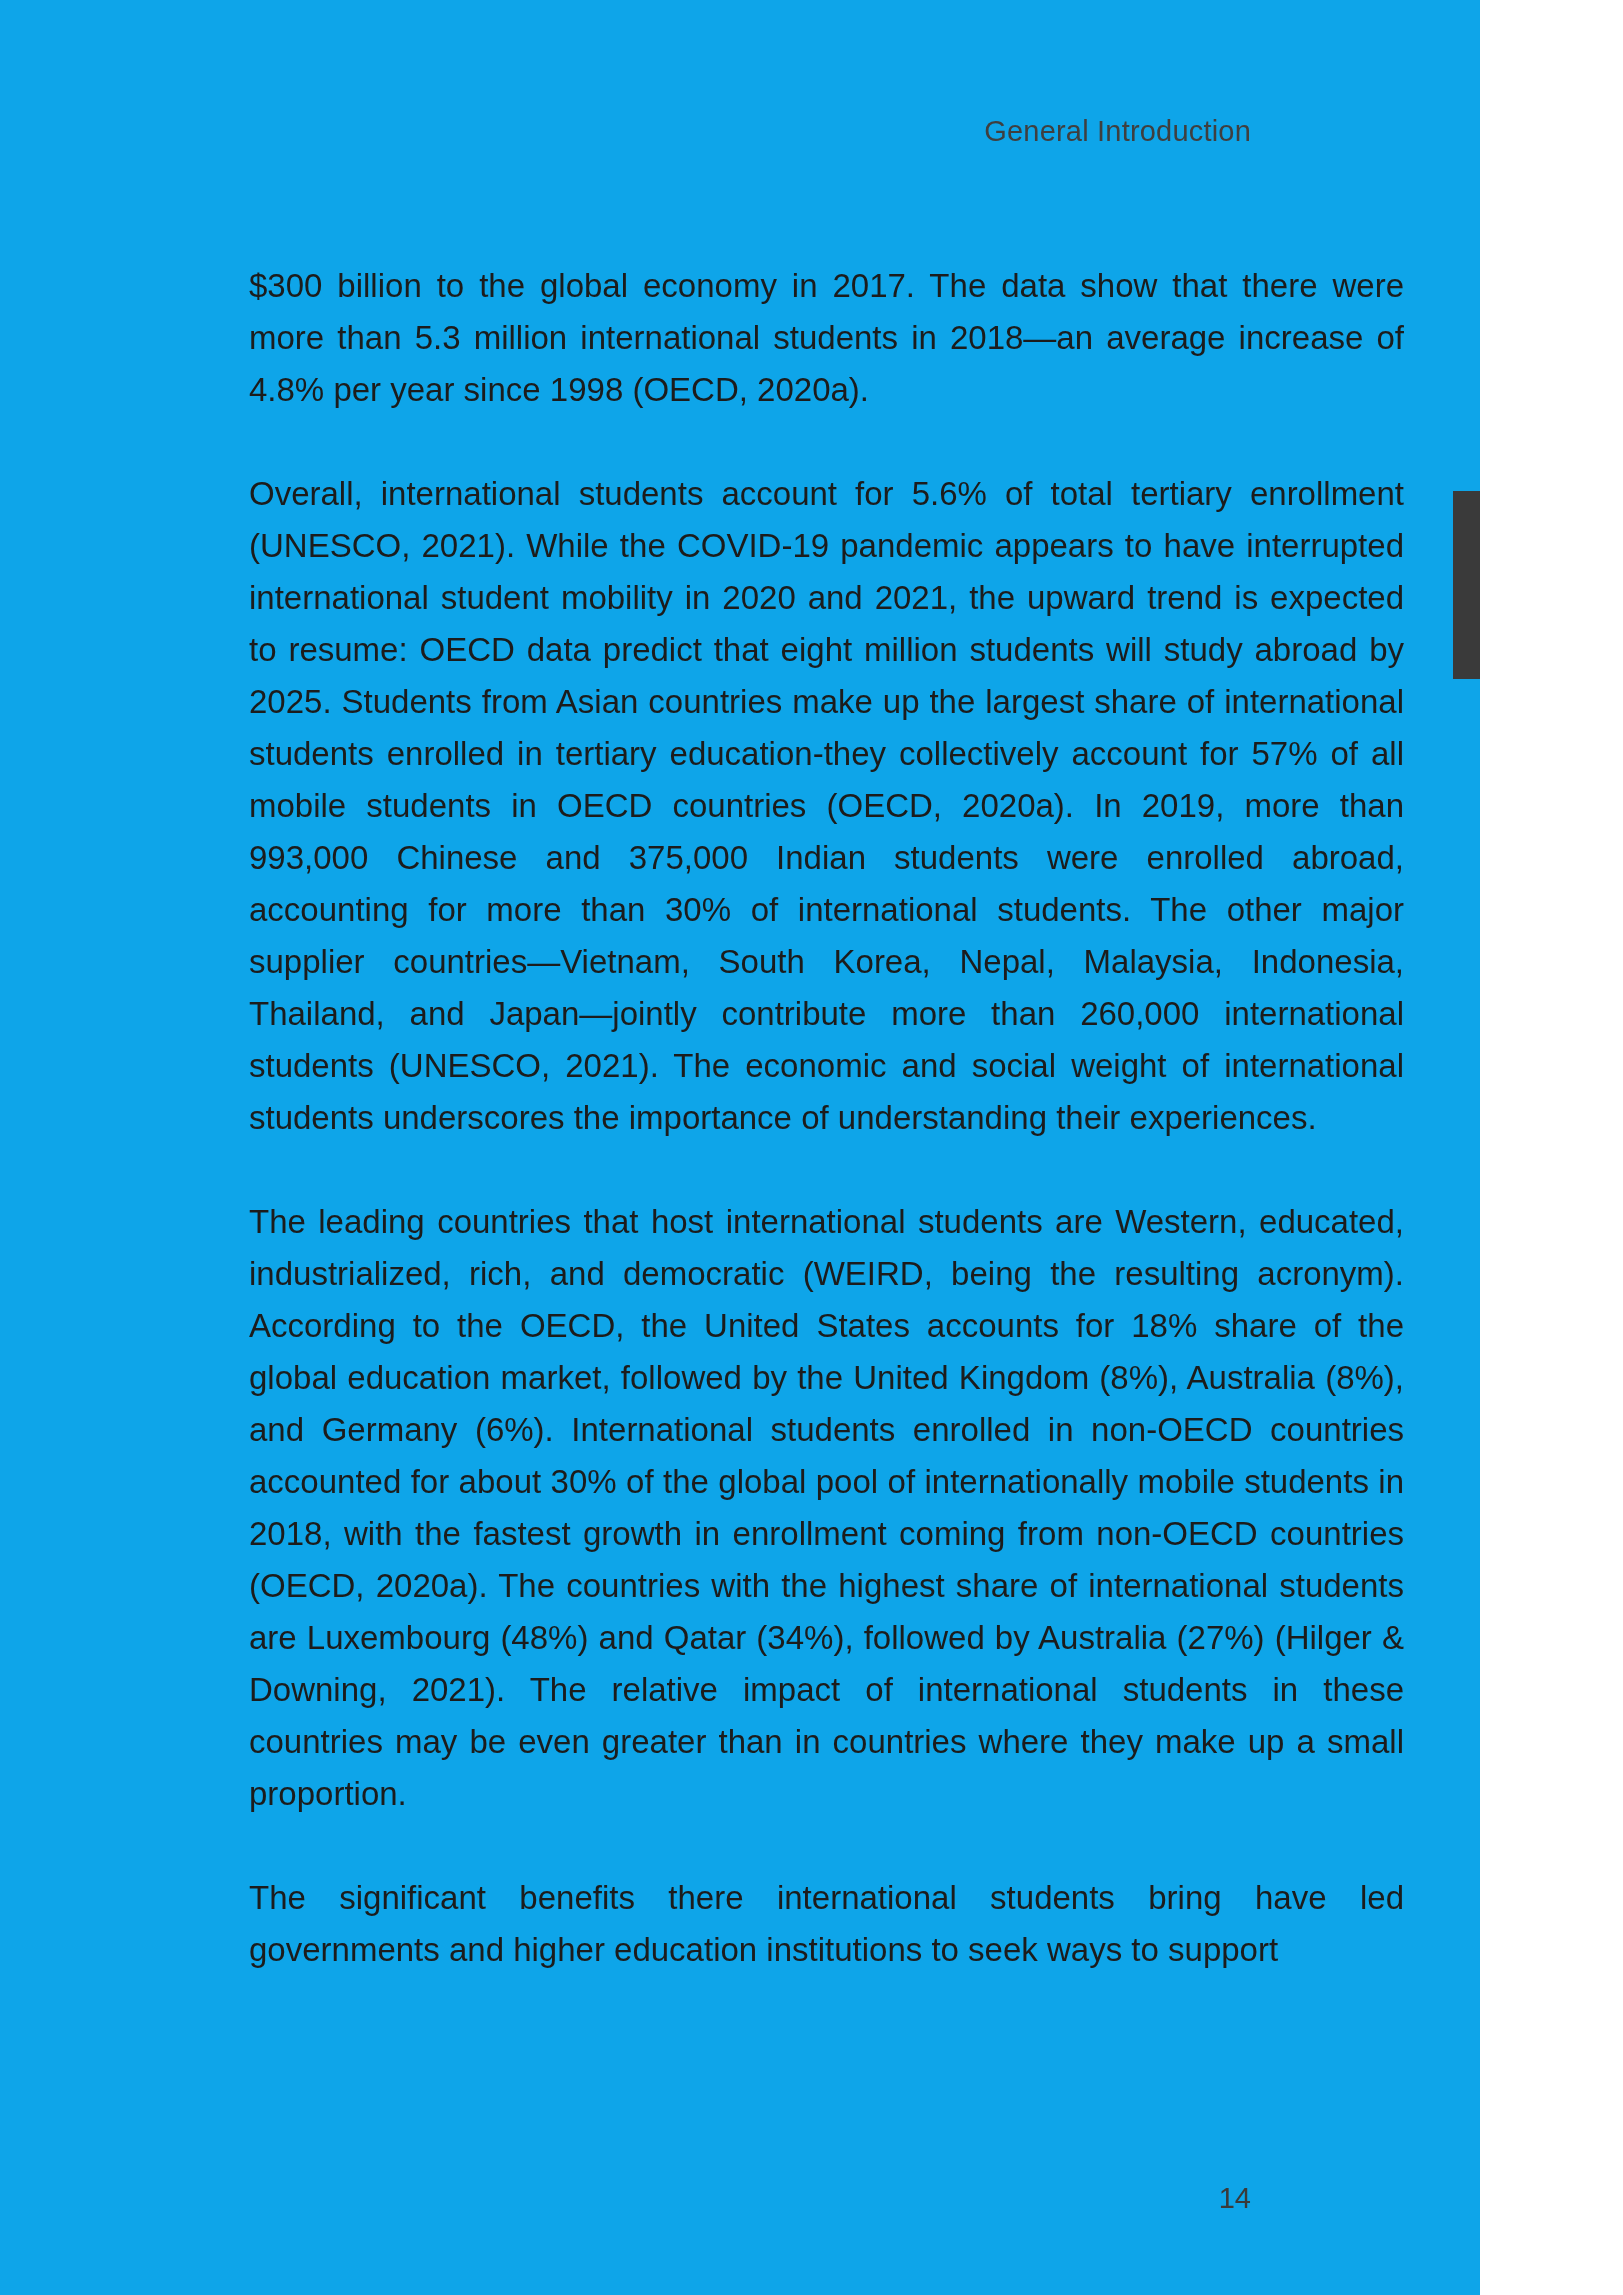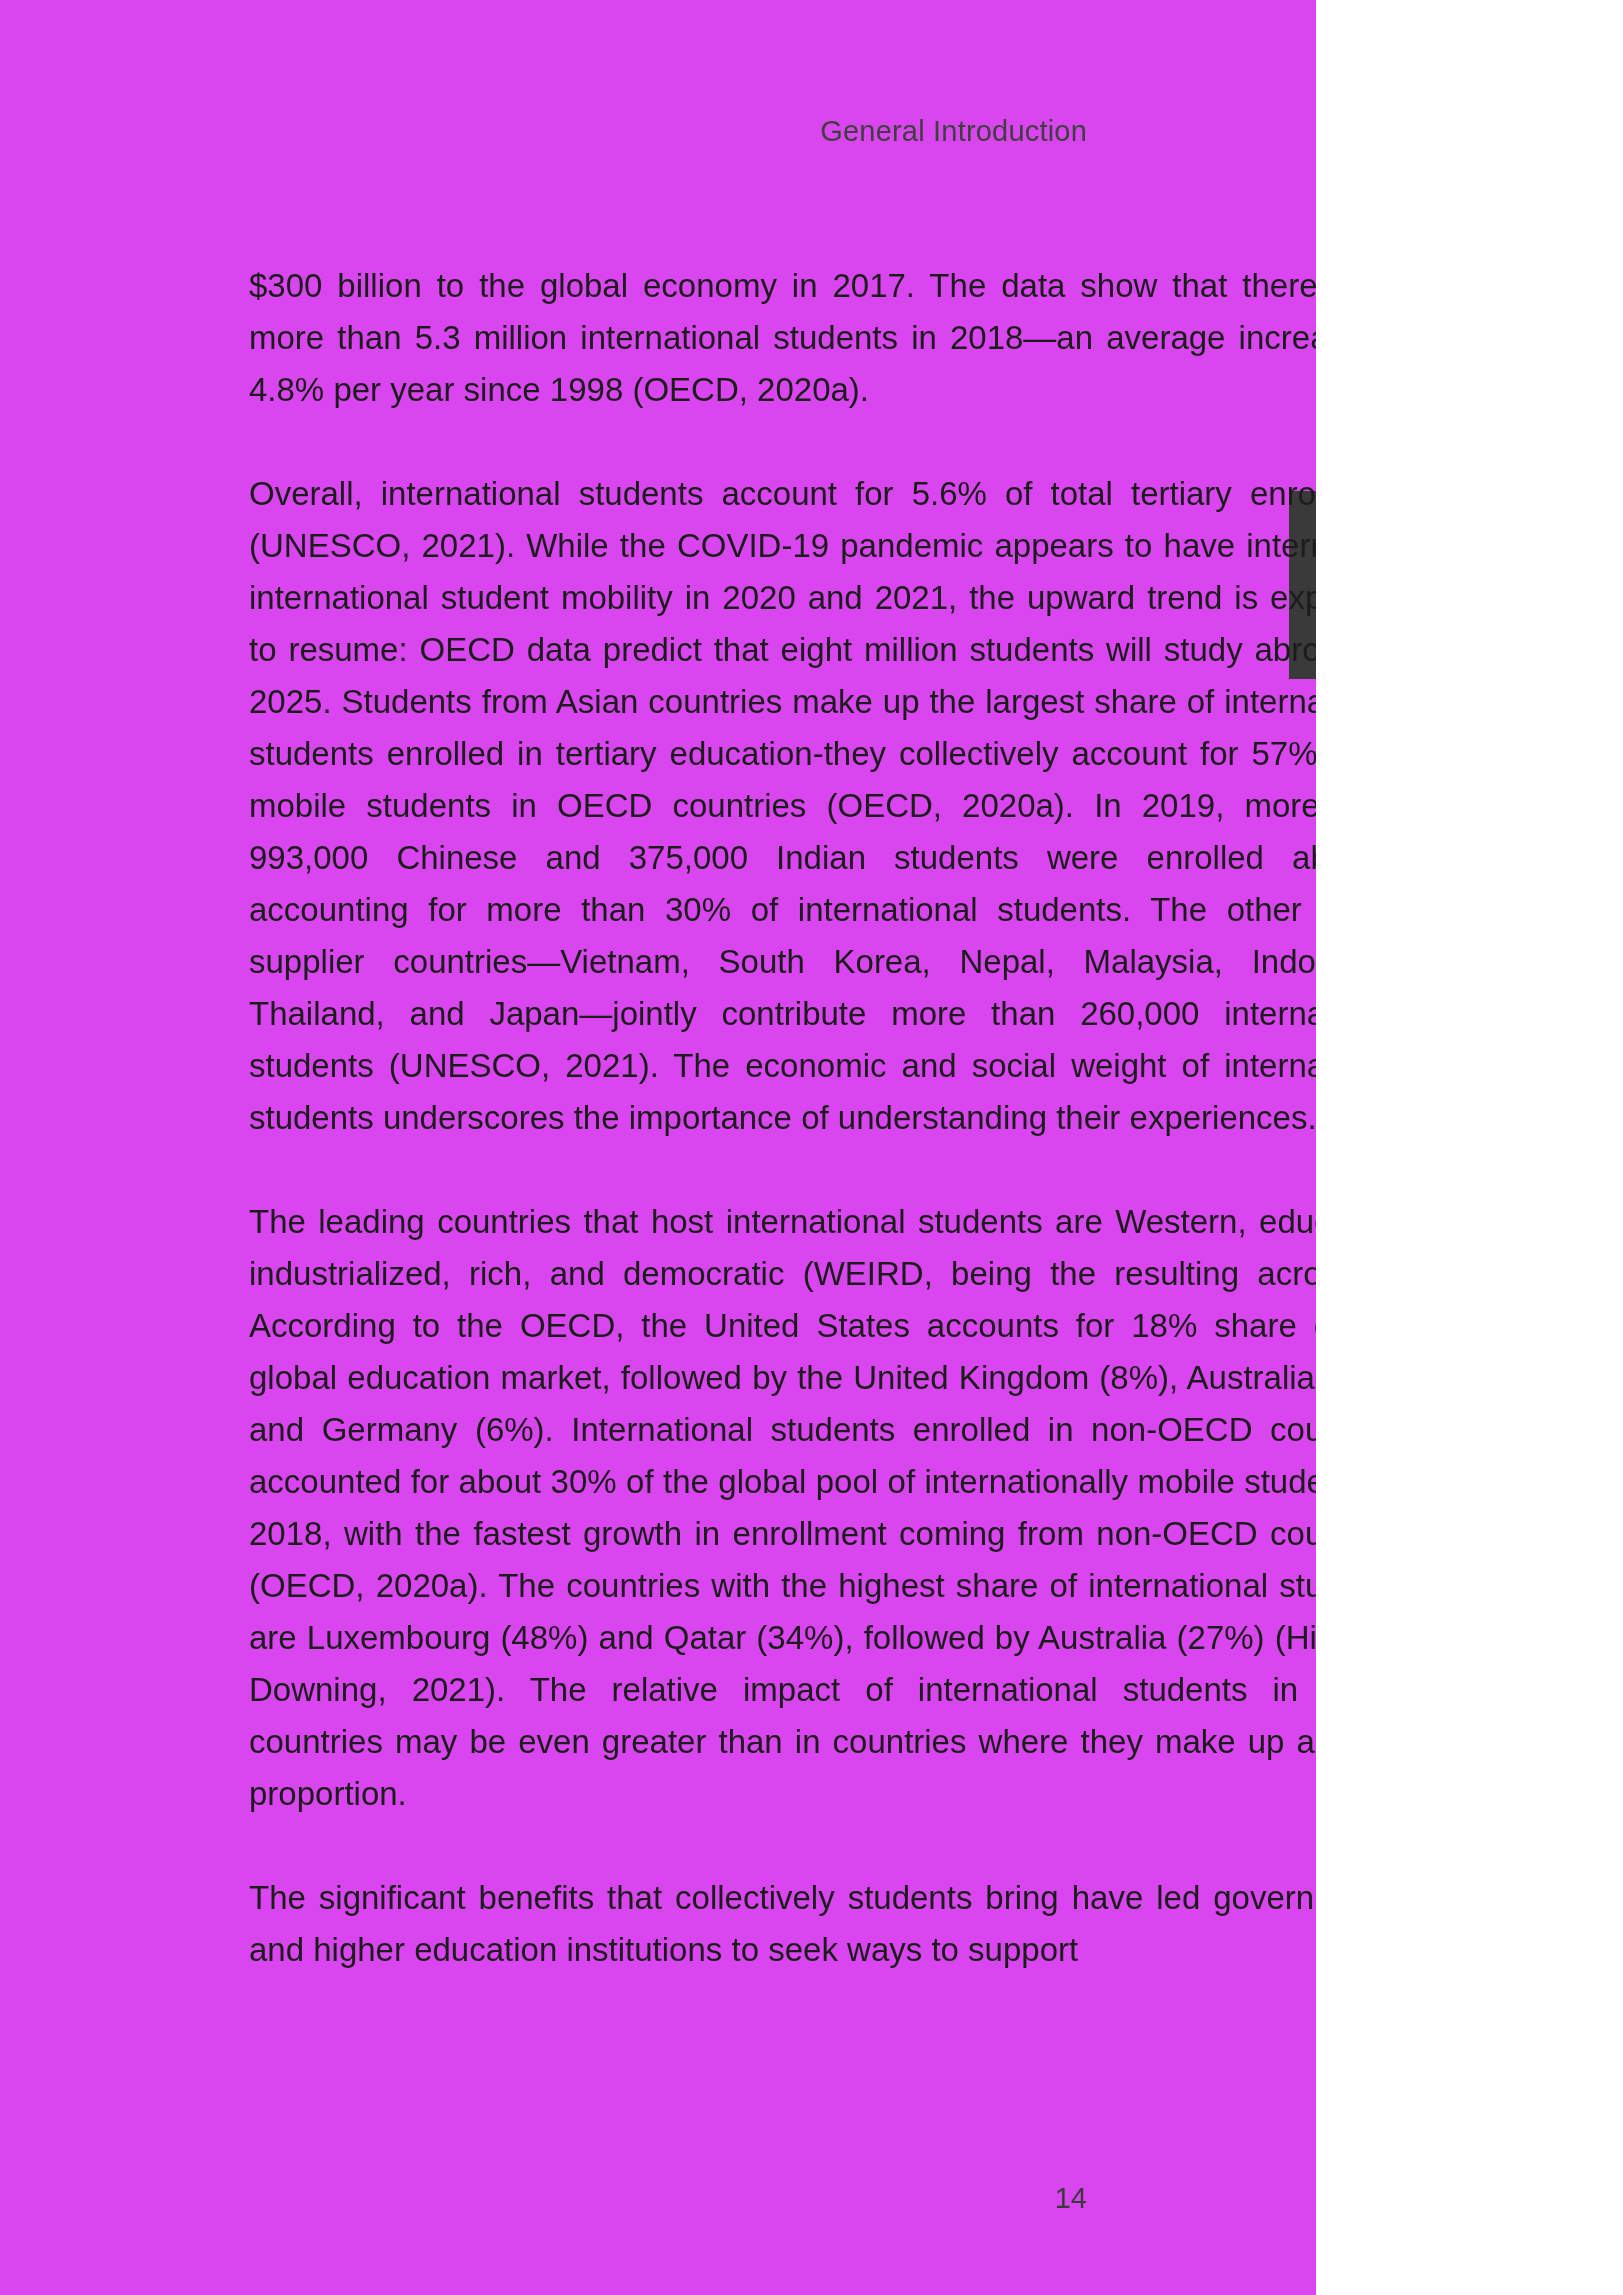--- a/index.html
+++ b/index.html
@@ -9,9 +9,9 @@
   }
   .page {
     position: relative;
-    width: 1316px;
+    width: 1480px;
     height: 2295px;
-    background: #d946ef;
+    background: #0ea5e9;
     overflow: hidden;
     font-family: "Liberation Sans", sans-serif;
   }

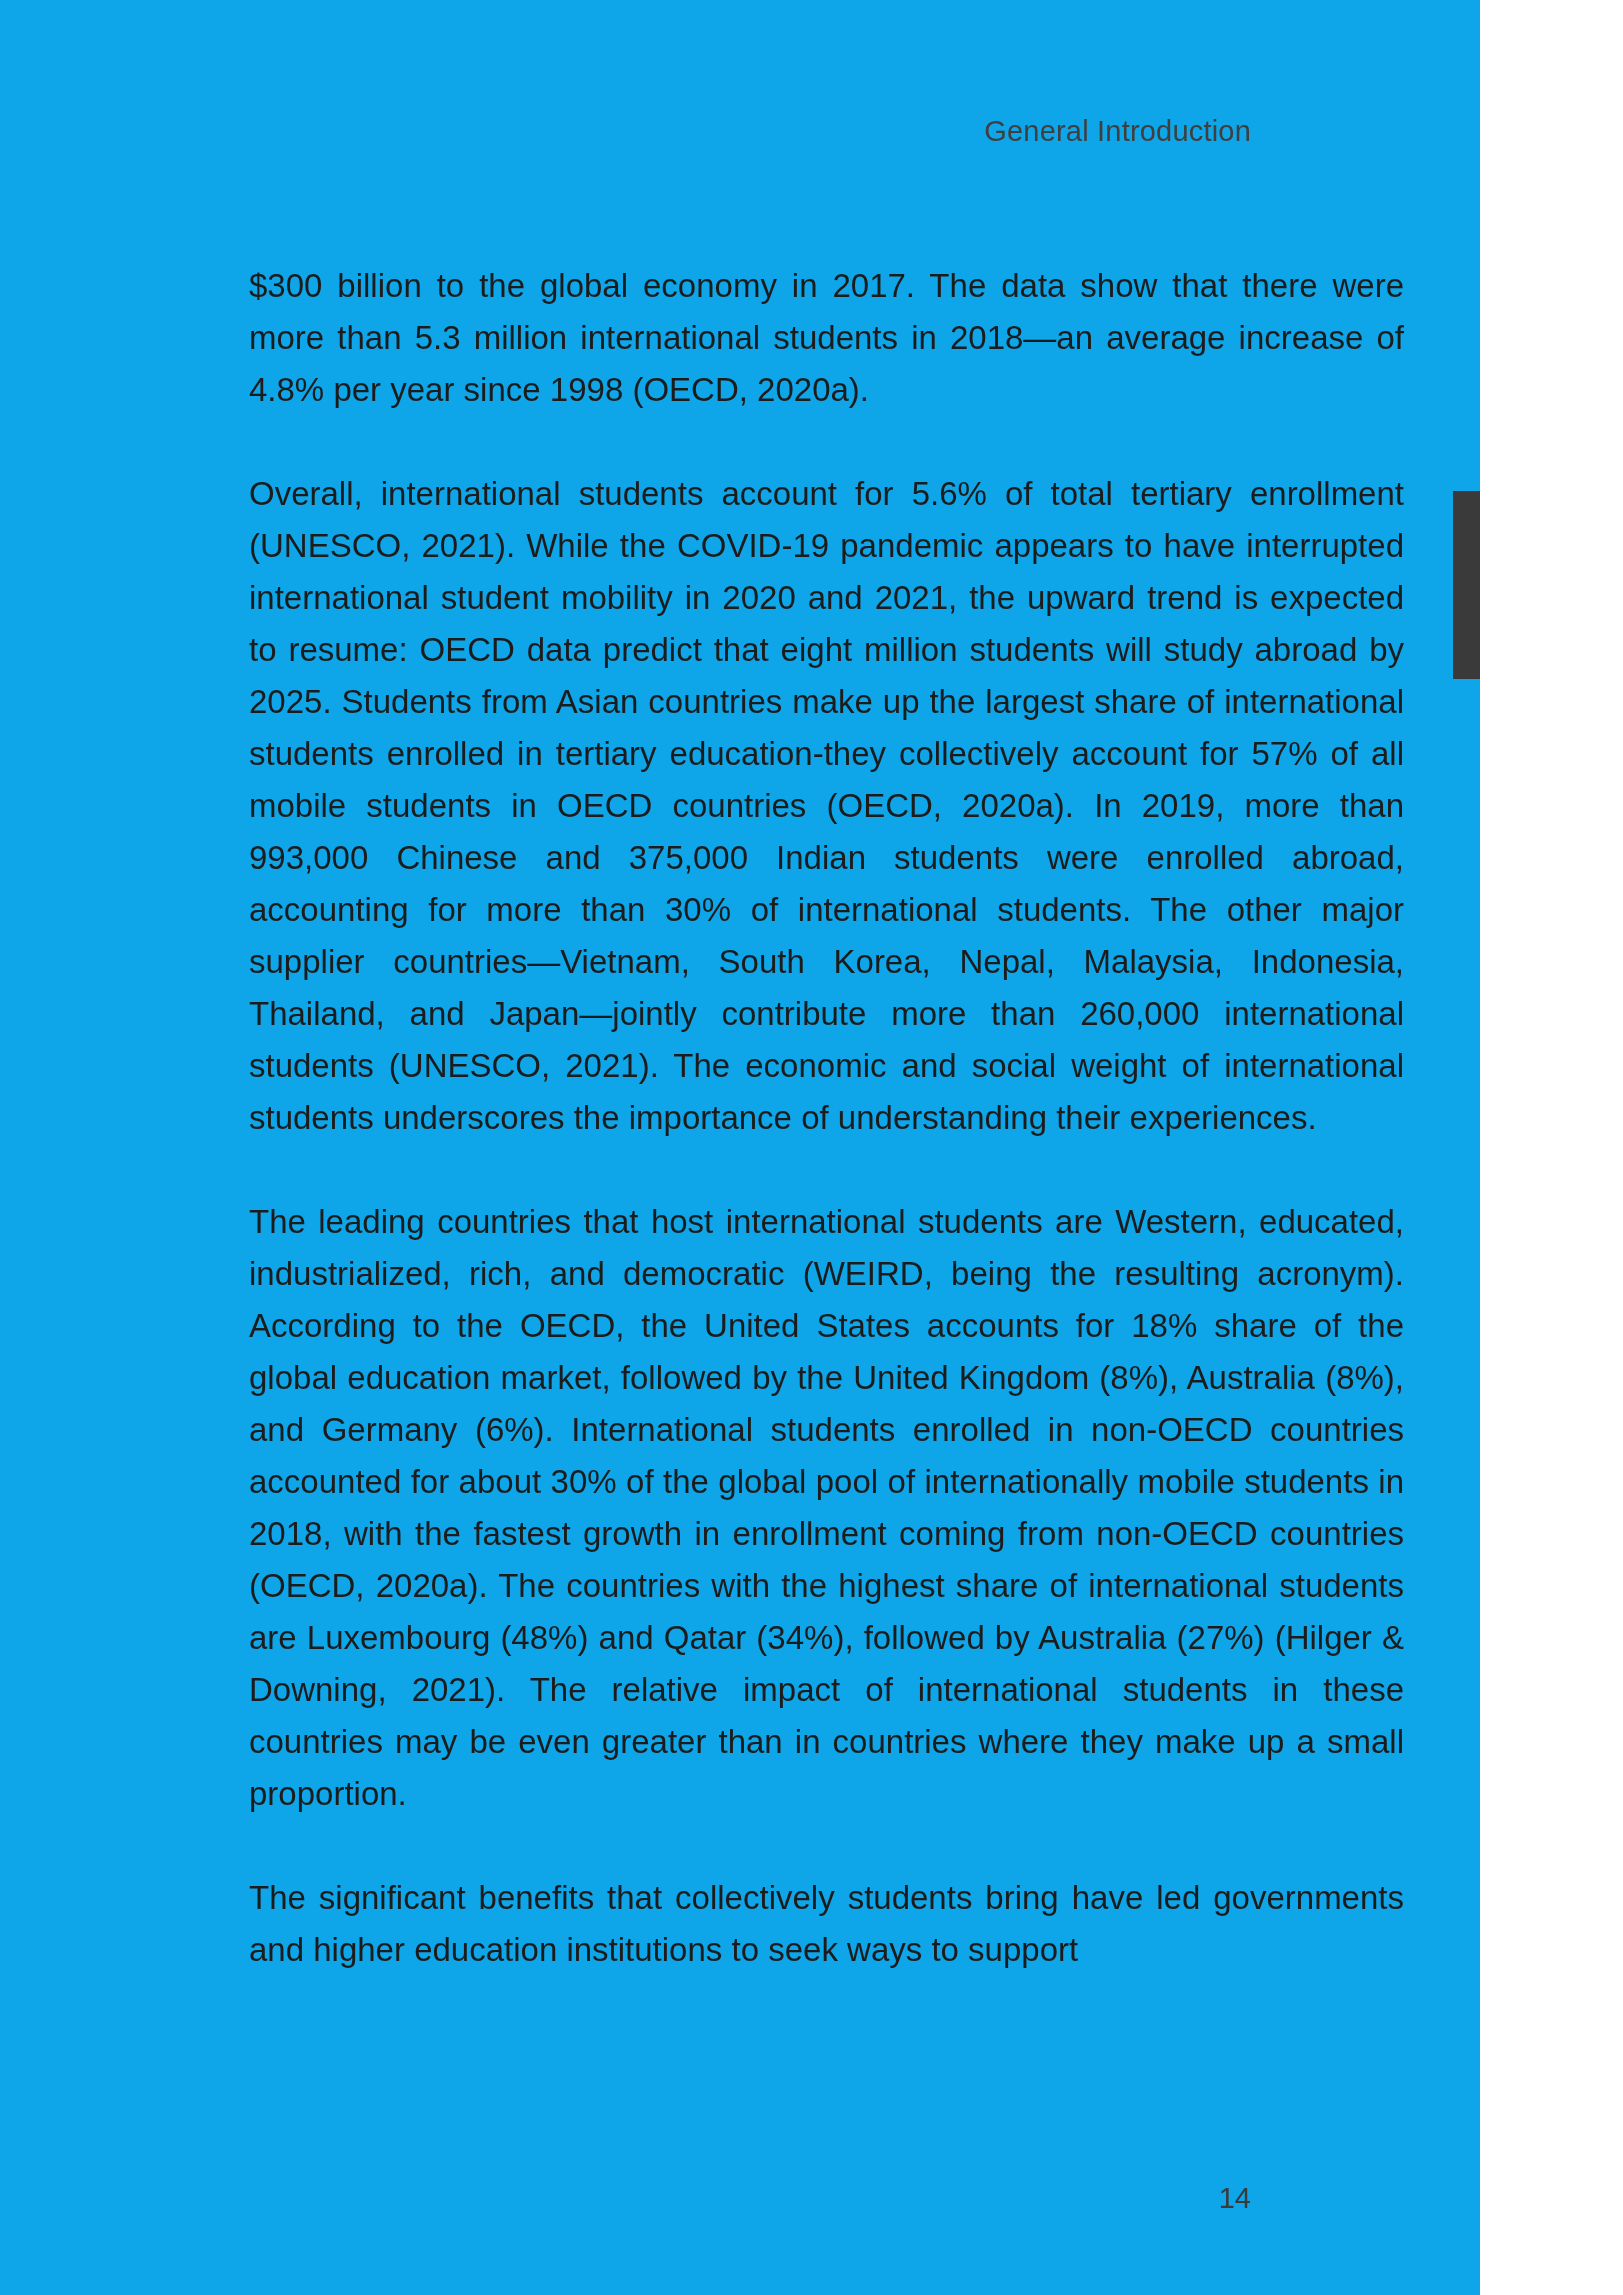--- a/index.html
+++ b/index.html
@@ -99,7 +99,7 @@
     <p>$300 billion to the global economy in 2017. The data show that there were more than 5.3 million international students in 2018—an average increase of 4.8% per year since 1998 (OECD, 2020a).</p>
     <p>Overall, international students account for 5.6% of total tertiary enrollment (UNESCO, 2021). While the COVID-19 pandemic appears to have interrupted international student mobility in 2020 and 2021, the upward trend is expected to resume: OECD data predict that eight million students will study abroad by 2025. Students from Asian countries make up the largest share of international students enrolled in tertiary education-they collectively account for 57% of all mobile students in OECD countries (OECD, 2020a). In 2019, more than 993,000 Chinese and 375,000 Indian students were enrolled abroad, accounting for more than 30% of international students. The other major supplier countries—Vietnam, South Korea, Nepal, Malaysia, Indonesia, Thailand, and Japan—jointly contribute more than 260,000 international students (UNESCO, 2021). The economic and social weight of international students underscores the importance of understanding their experiences.</p>
     <p>The leading countries that host international students are Western, educated, industrialized, rich, and democratic (WEIRD, being the resulting acronym). According to the OECD, the United States accounts for 18% share of the global education market, followed by the United Kingdom (8%), Australia (8%), and Germany (6%). International students enrolled in non-OECD countries accounted for about 30% of the global pool of internationally mobile students in 2018, with the fastest growth in enrollment coming from non-OECD countries (OECD, 2020a). The countries with the highest share of international students are Luxembourg (48%) and Qatar (34%), followed by Australia (27%) (Hilger &amp; Downing, 2021). The relative impact of international students in these countries may be even greater than in countries where they make up a small proportion.</p>
-    <p>The significant benefits that collectively students bring have led governments and higher education institutions to seek ways to support</p>
+    <p>The significant benefits there international students bring have led governments and higher education institutions to seek ways to support</p>
   </div>
 
   <div class="page-number">14</div>

